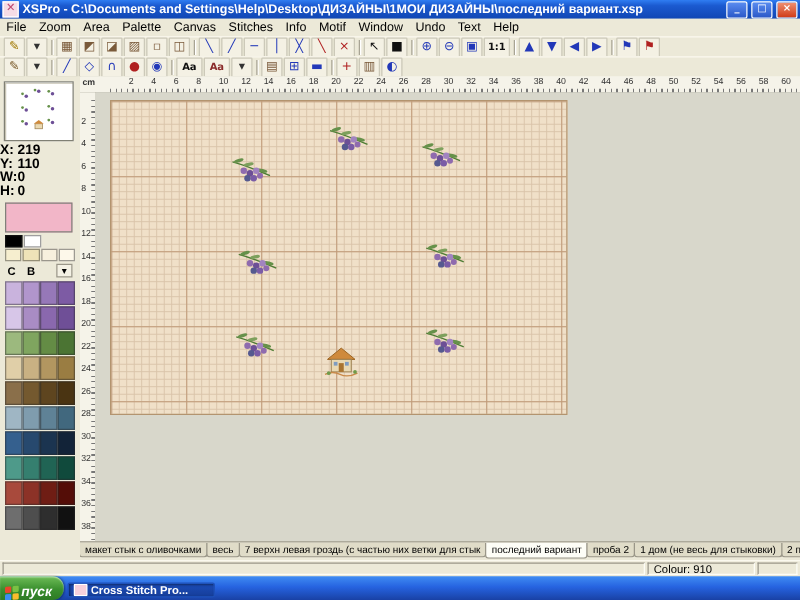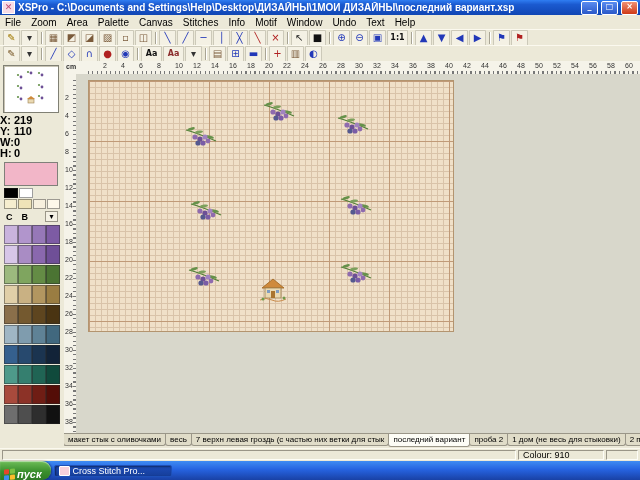--- a/index.html
+++ b/index.html
@@ -91,7 +91,7 @@
            gap:1px;transform:skewY(-6deg);}
   .winflag span{border-radius:1px;}
   .fl-r{background:#e8452c;} .fl-g{background:#7ac143;} .fl-b{background:#3d8ef0;} .fl-y{background:#fbbc2c;}
-  .taskwins{flex:1;display:flex;align-items:center;gap:3px;padding:2px 3px;overflow:hidden;}
+  .taskwins{flex:1;display:flex;align-items:flex-end;gap:3px;padding:2px 3px;overflow:hidden;font-weight:bold;}
   .taskwin{flex:0 1 108px;display:flex;align-items:center;gap:3px;padding:0 4px;color:#fff;font-size:9px;
            background:linear-gradient(180deg,#5a9af6,#2a68dc);border:1px solid #1e50b8;border-radius:2px;
            white-space:nowrap;overflow:hidden;}

